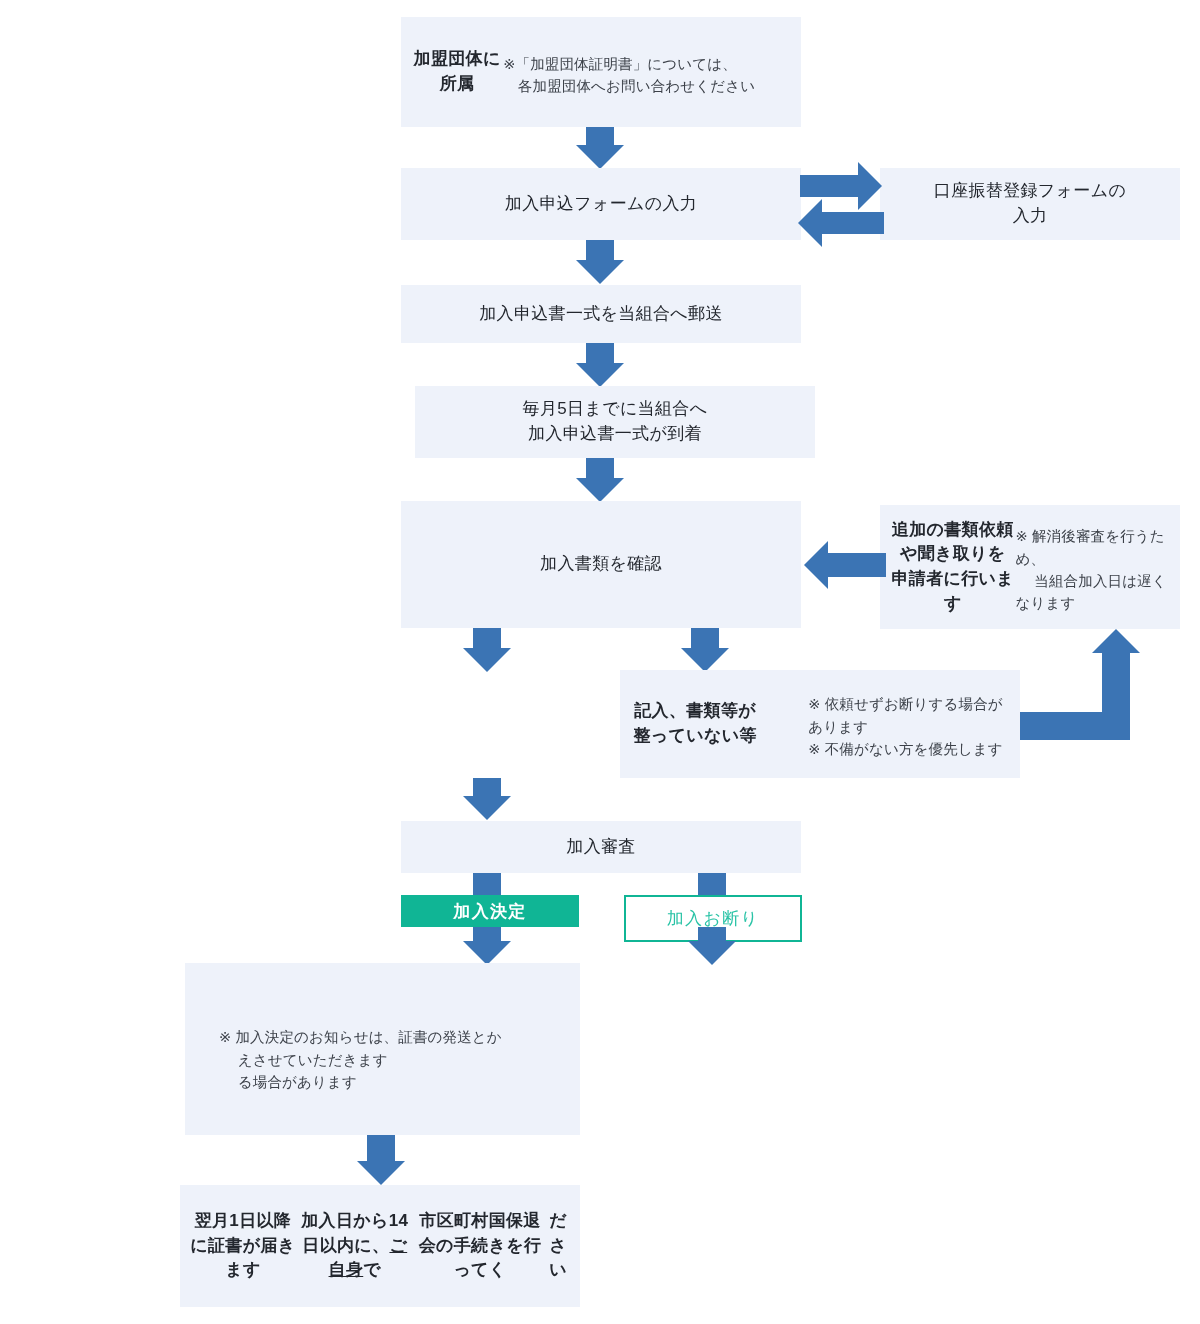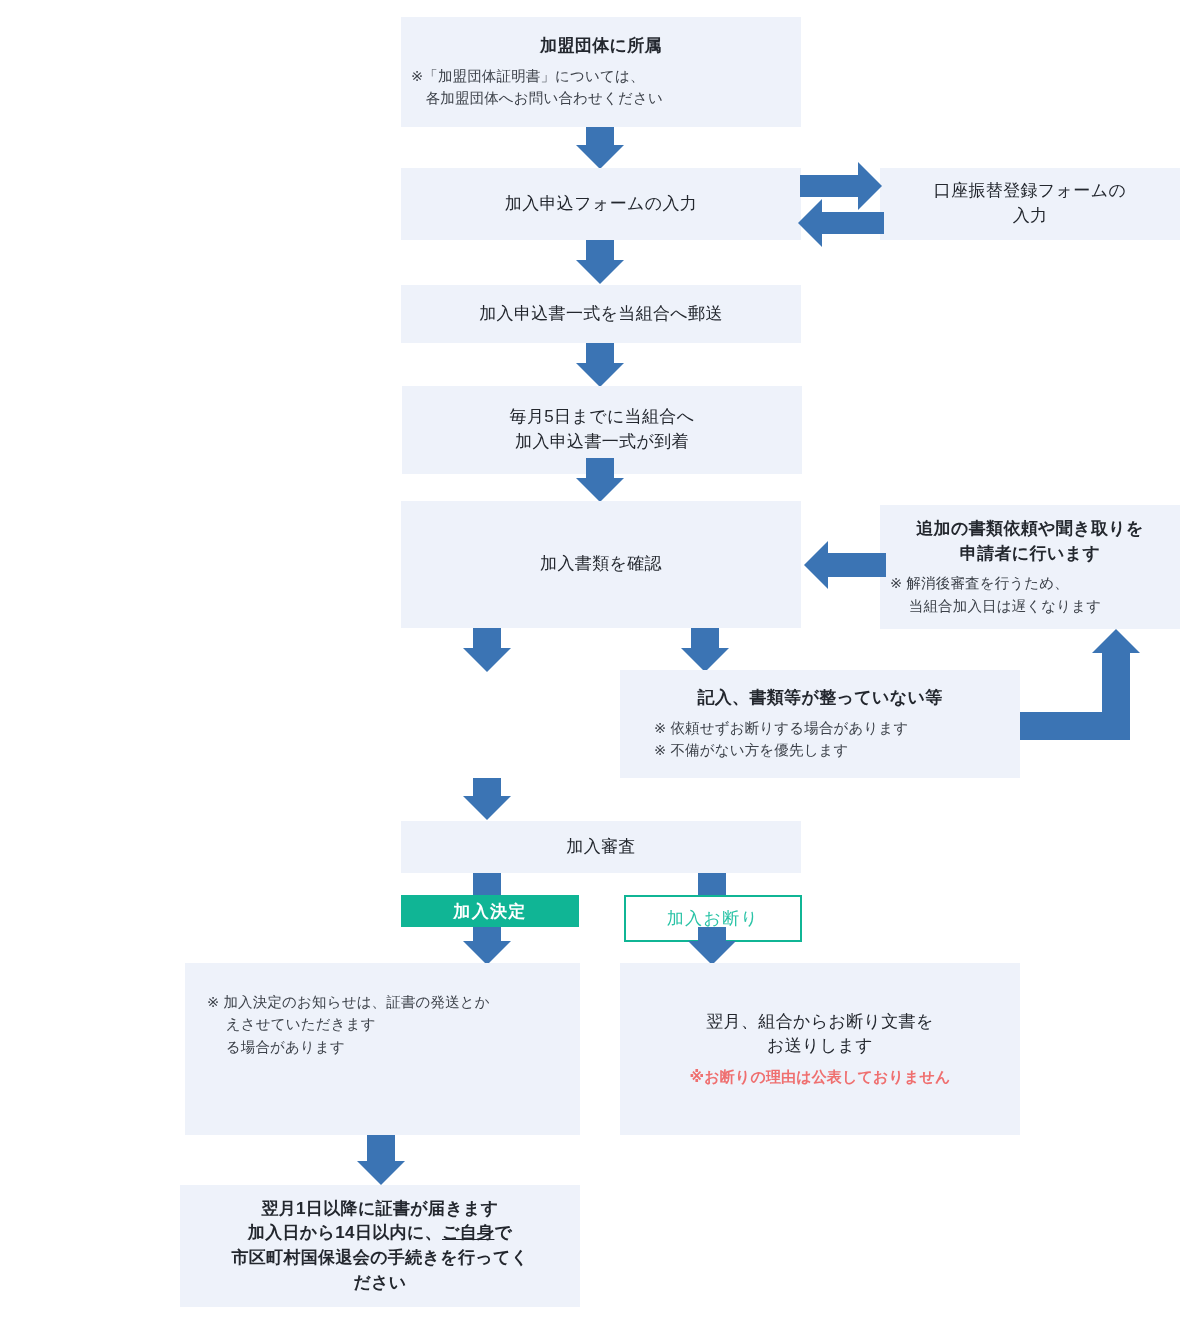--- a/index.html
+++ b/index.html
@@ -24,7 +24,7 @@
     background: #eef2fa;
     box-sizing: border-box;
     display: flex;
-    flex-direction: column;
+    flex-direction: row;
     align-items: center;
     justify-content: center;
     text-align: center;

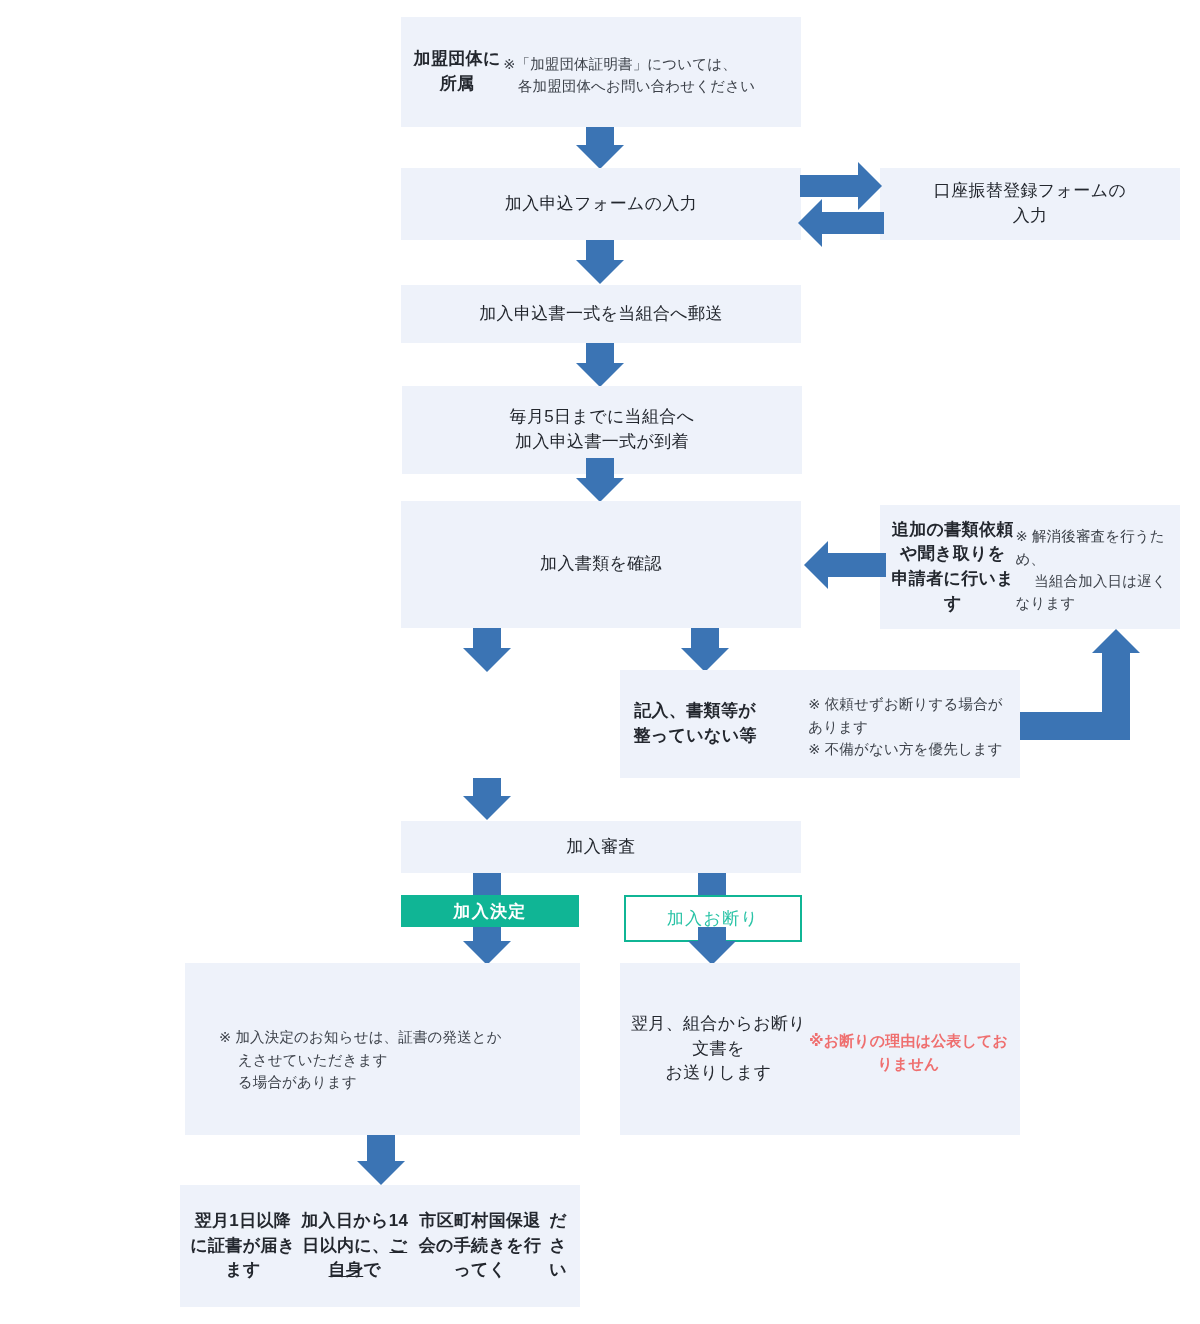--- a/index.html
+++ b/index.html
@@ -174,7 +174,7 @@
     <div class="arrow-head-down" style="left:576px; top:363px;"></div>
   </div>
 
-  <div class="node" style="left:402px; top:386px; width:400px; height:88px; white-space:pre-line;">
+  <div class="node" style="left:415px; top:386px; width:400px; height:72px; white-space:pre-line;">
     <div class="title">毎月5日までに当組合へ
 加入申込書一式が到着</div>
   </div>

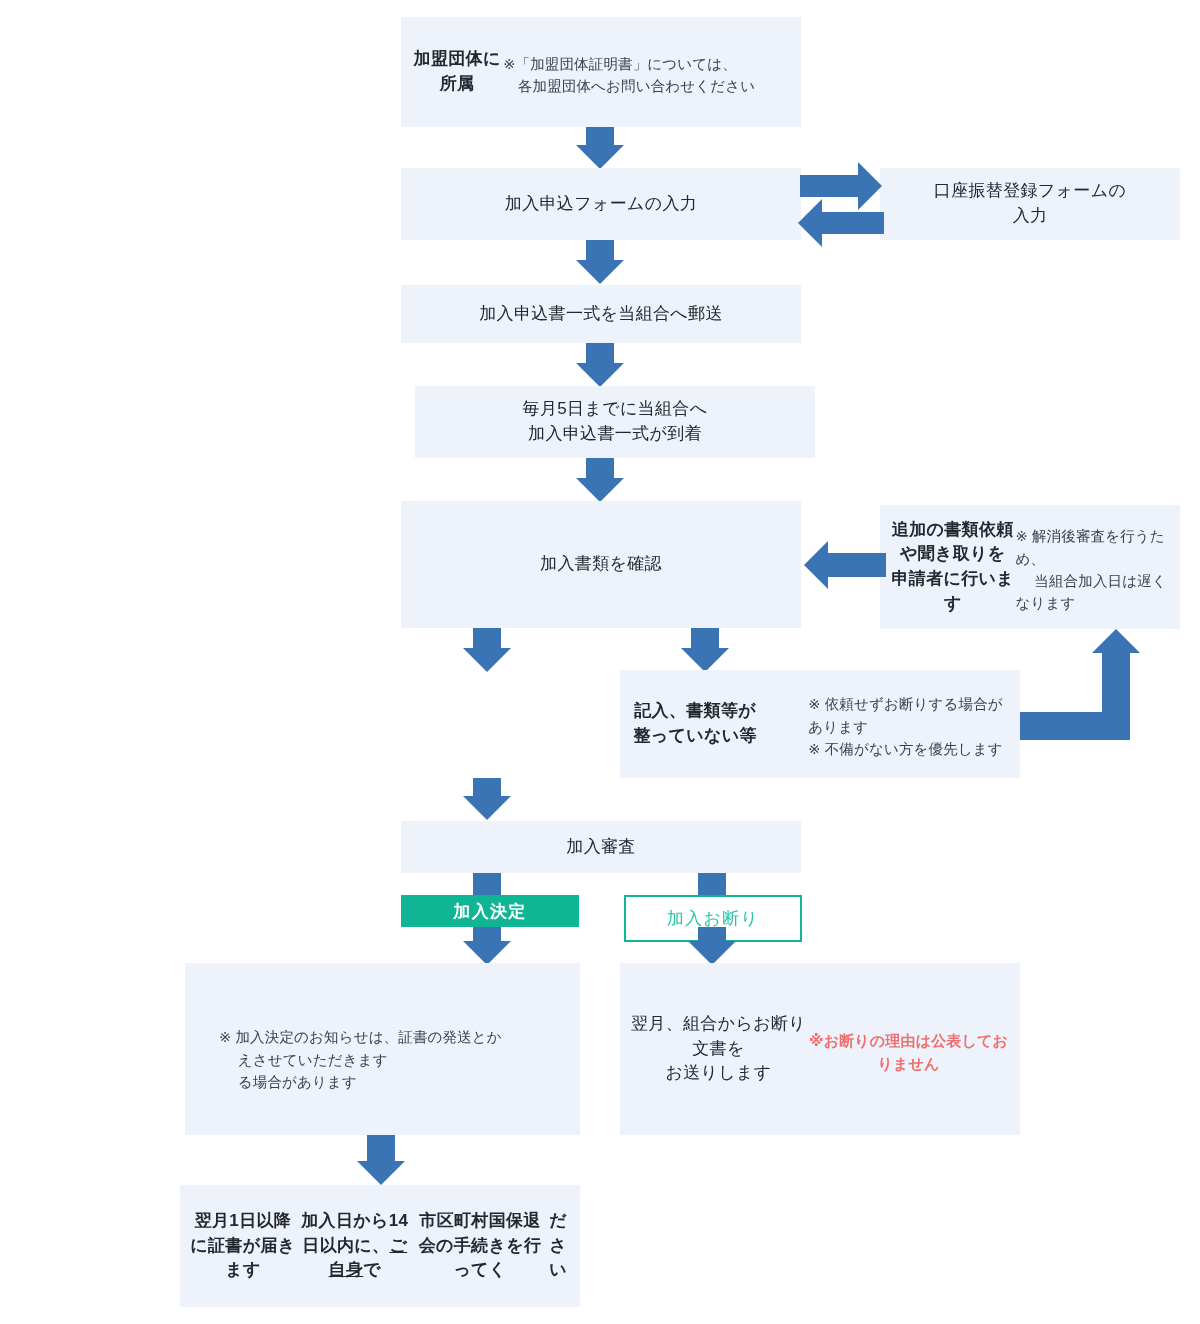--- a/index.html
+++ b/index.html
@@ -268,11 +268,6 @@
     </div>
   </div>
 
-  <div class="node" style="left:620px; top:963px; width:400px; height:172px;">
-    <div class="title" style="white-space:pre-line;">翌月、組合からお断り文書を
-お送りします</div>
-    <span class="note red" style="margin-top:6px;">※お断りの理由は公表しておりません</span>
-  </div>
 
   <div>
     <div class="arrow-shaft-v" style="left:367px; top:1135px; width:28px; height:28px;"></div>

